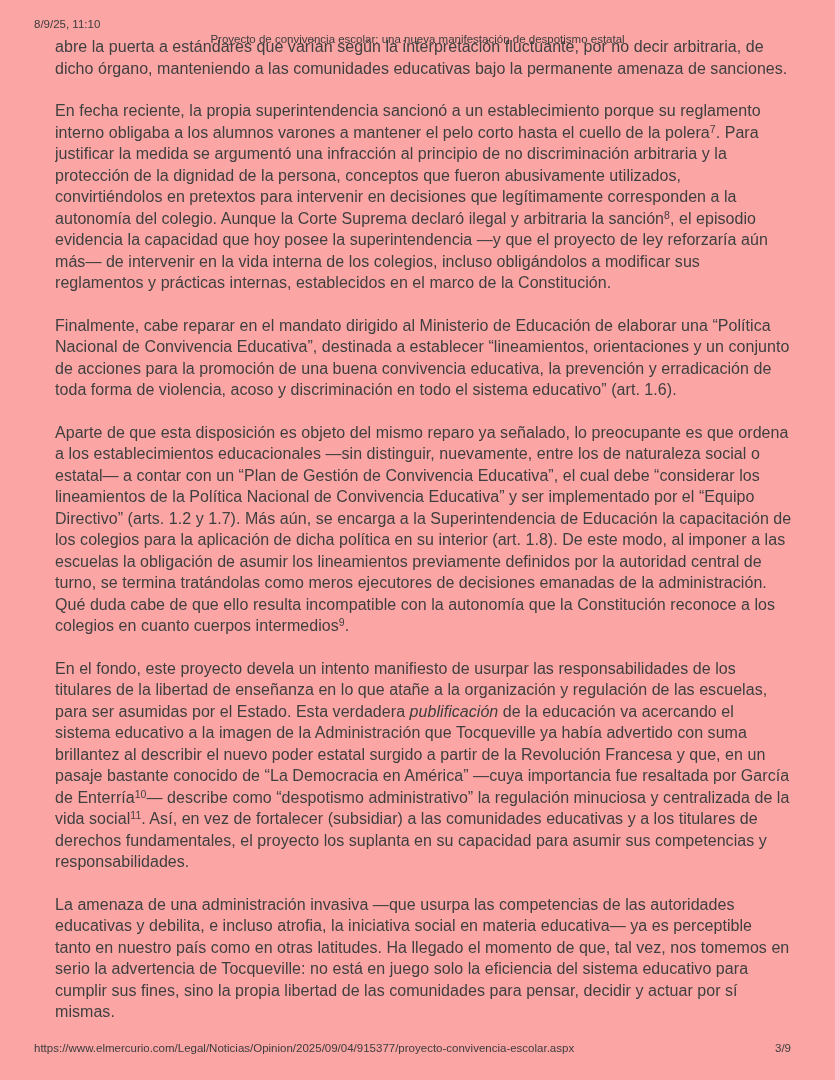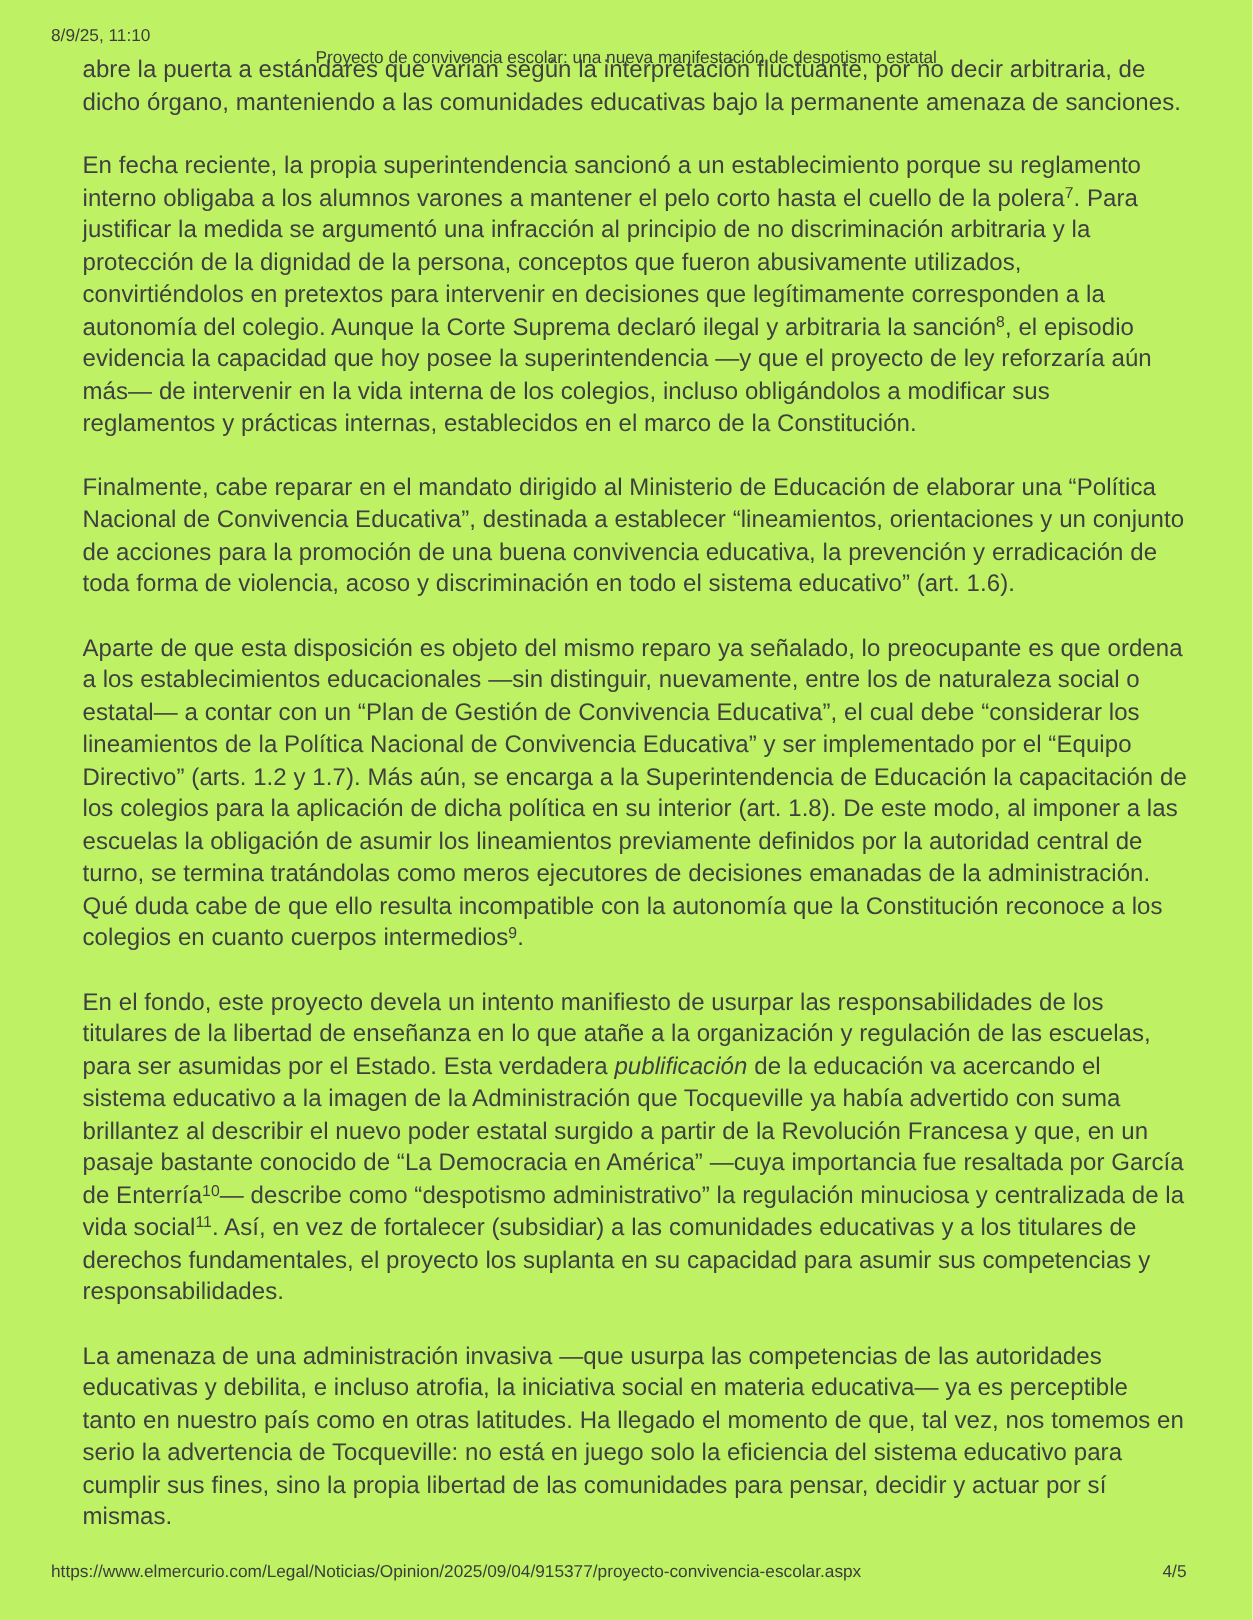--- a/index.html
+++ b/index.html
@@ -11,7 +11,7 @@
     position: relative;
     width: 835px;
     height: 1080px;
-    background: #bef264;
+    background: #fca5a5;
     font-family: "Liberation Sans", "DejaVu Sans", sans-serif;
     color: #3f3f3f;
     overflow: hidden;

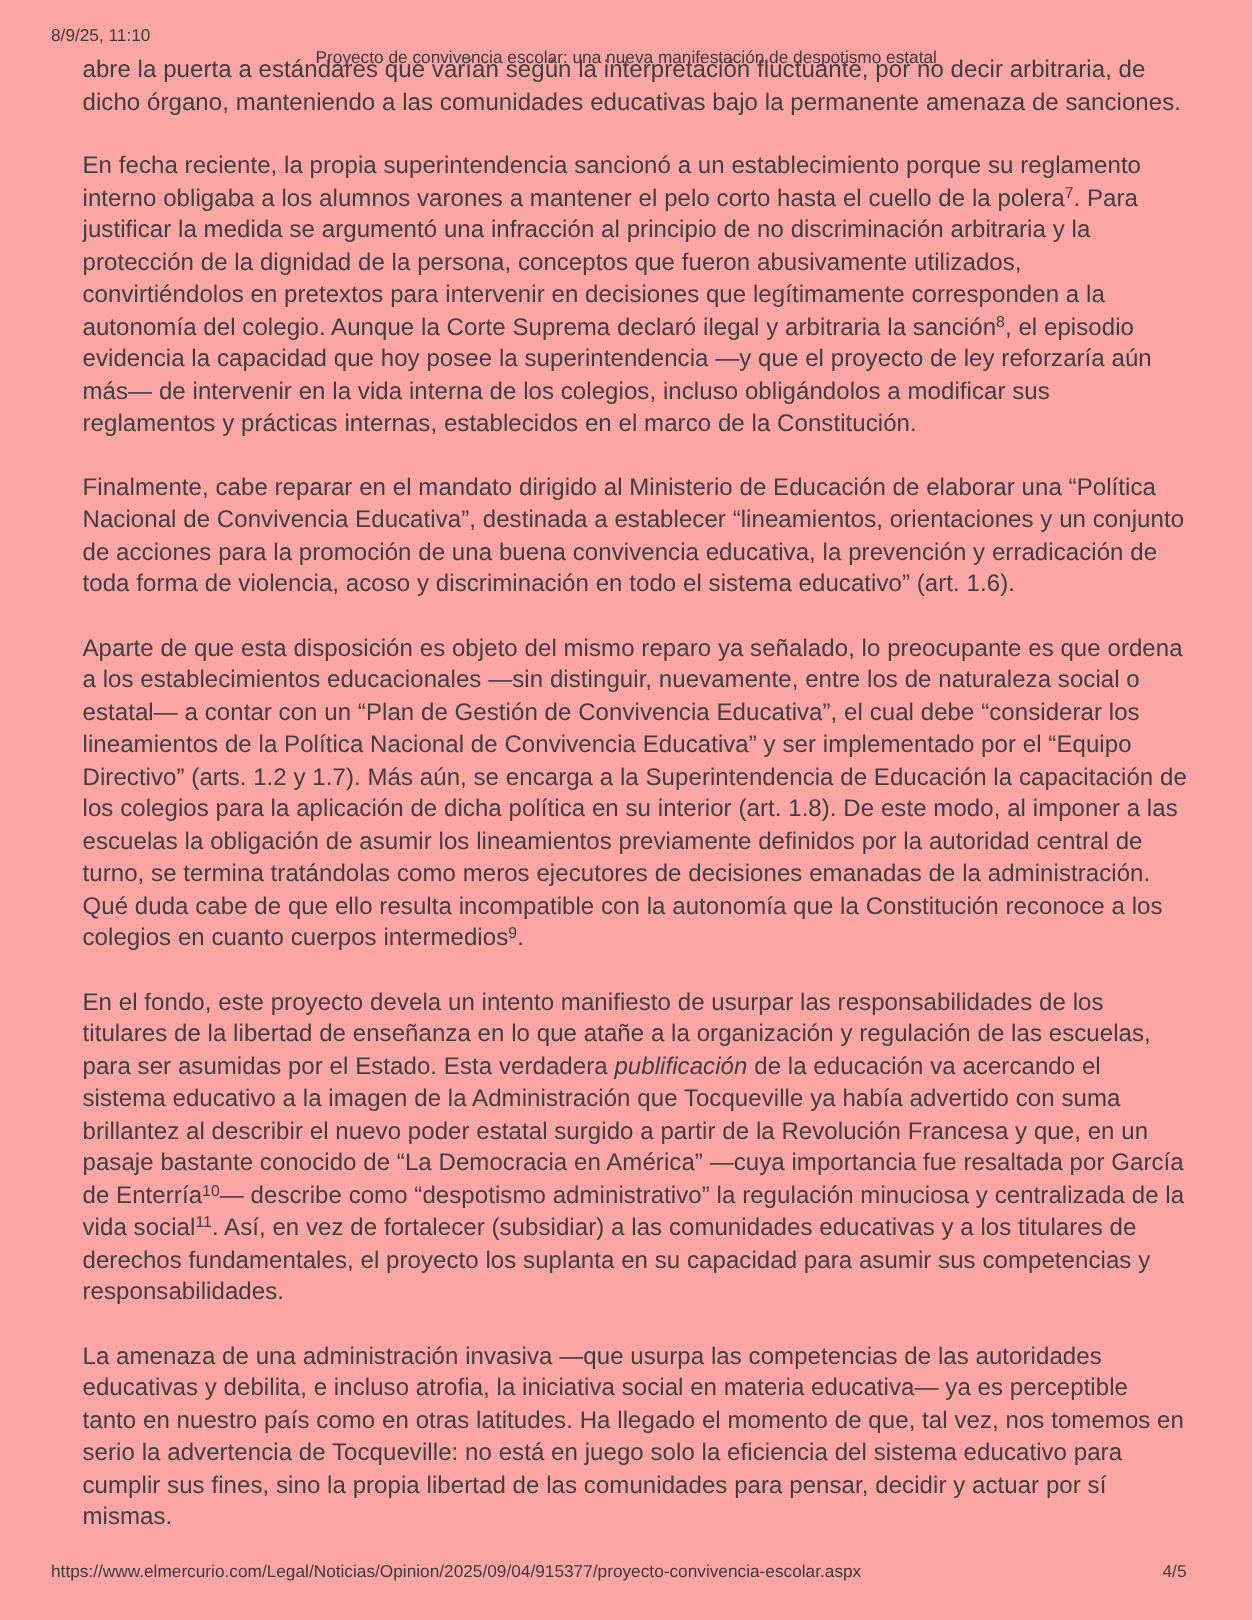--- a/index.html
+++ b/index.html
@@ -109,7 +109,7 @@
 
   <div class="print-footer">
     <span class="footer-url">https://www.elmercurio.com/Legal/Noticias/Opinion/2025/09/04/915377/proyecto-convivencia-escolar.aspx</span>
-    <span class="page-number">4/5</span>
+    <span class="page-number">3/9</span>
   </div>
 
 </div>

